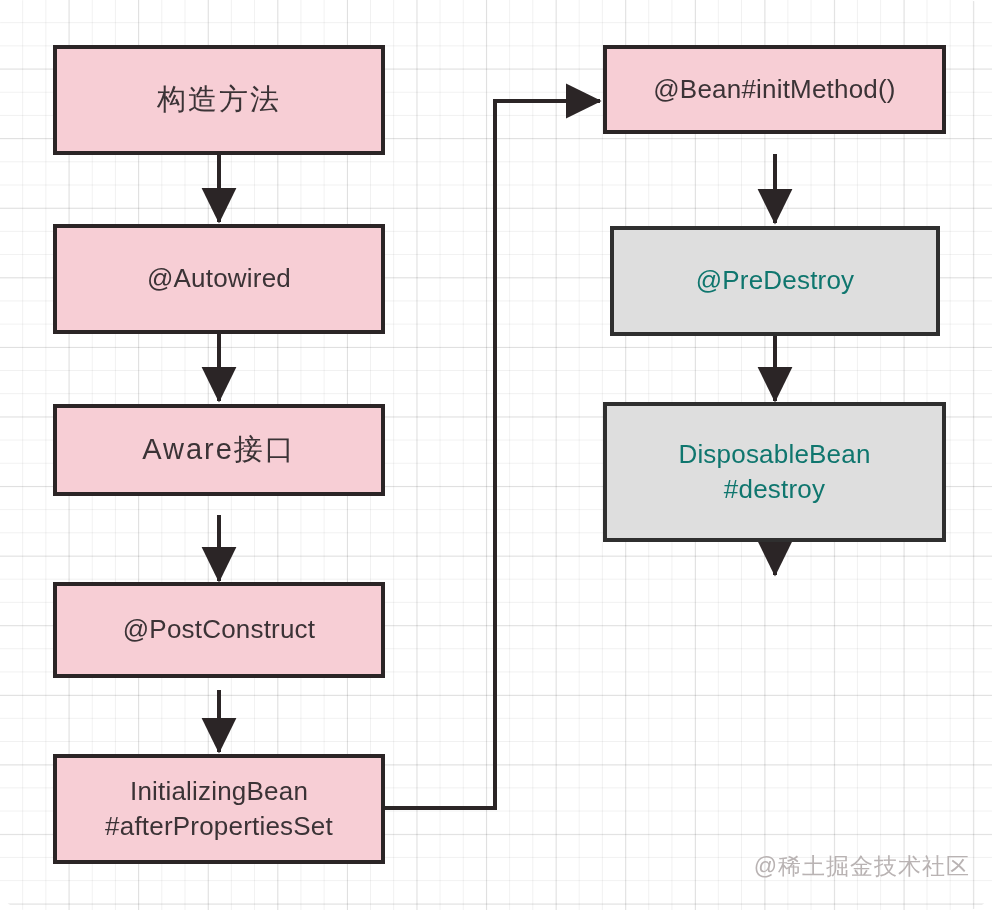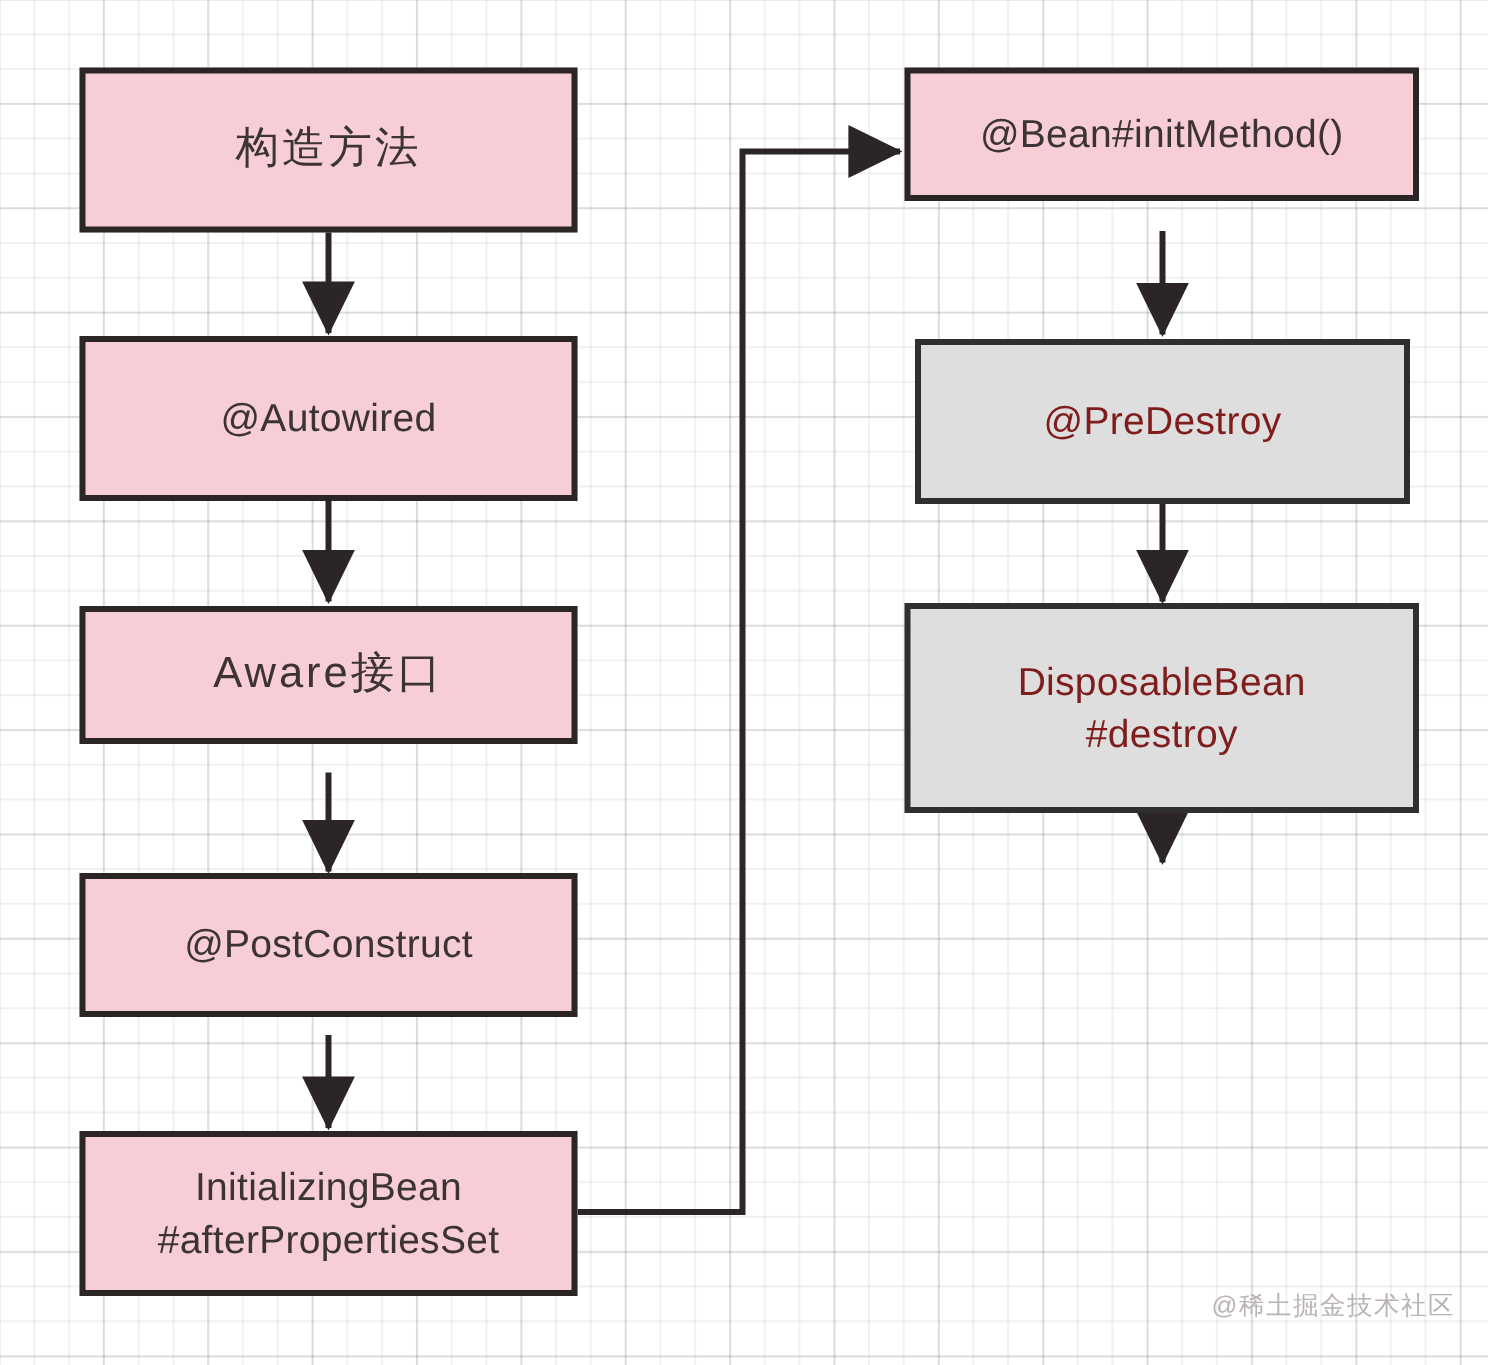--- a/index.html
+++ b/index.html
@@ -30,6 +30,7 @@
       69.6px 69.6px,
       69.6px 69.6px;
     background-position: -1px -1px, -1px -1px, -1px -1px, -1px -1px;
+    border-radius: 25px;
   }
 
   .node {

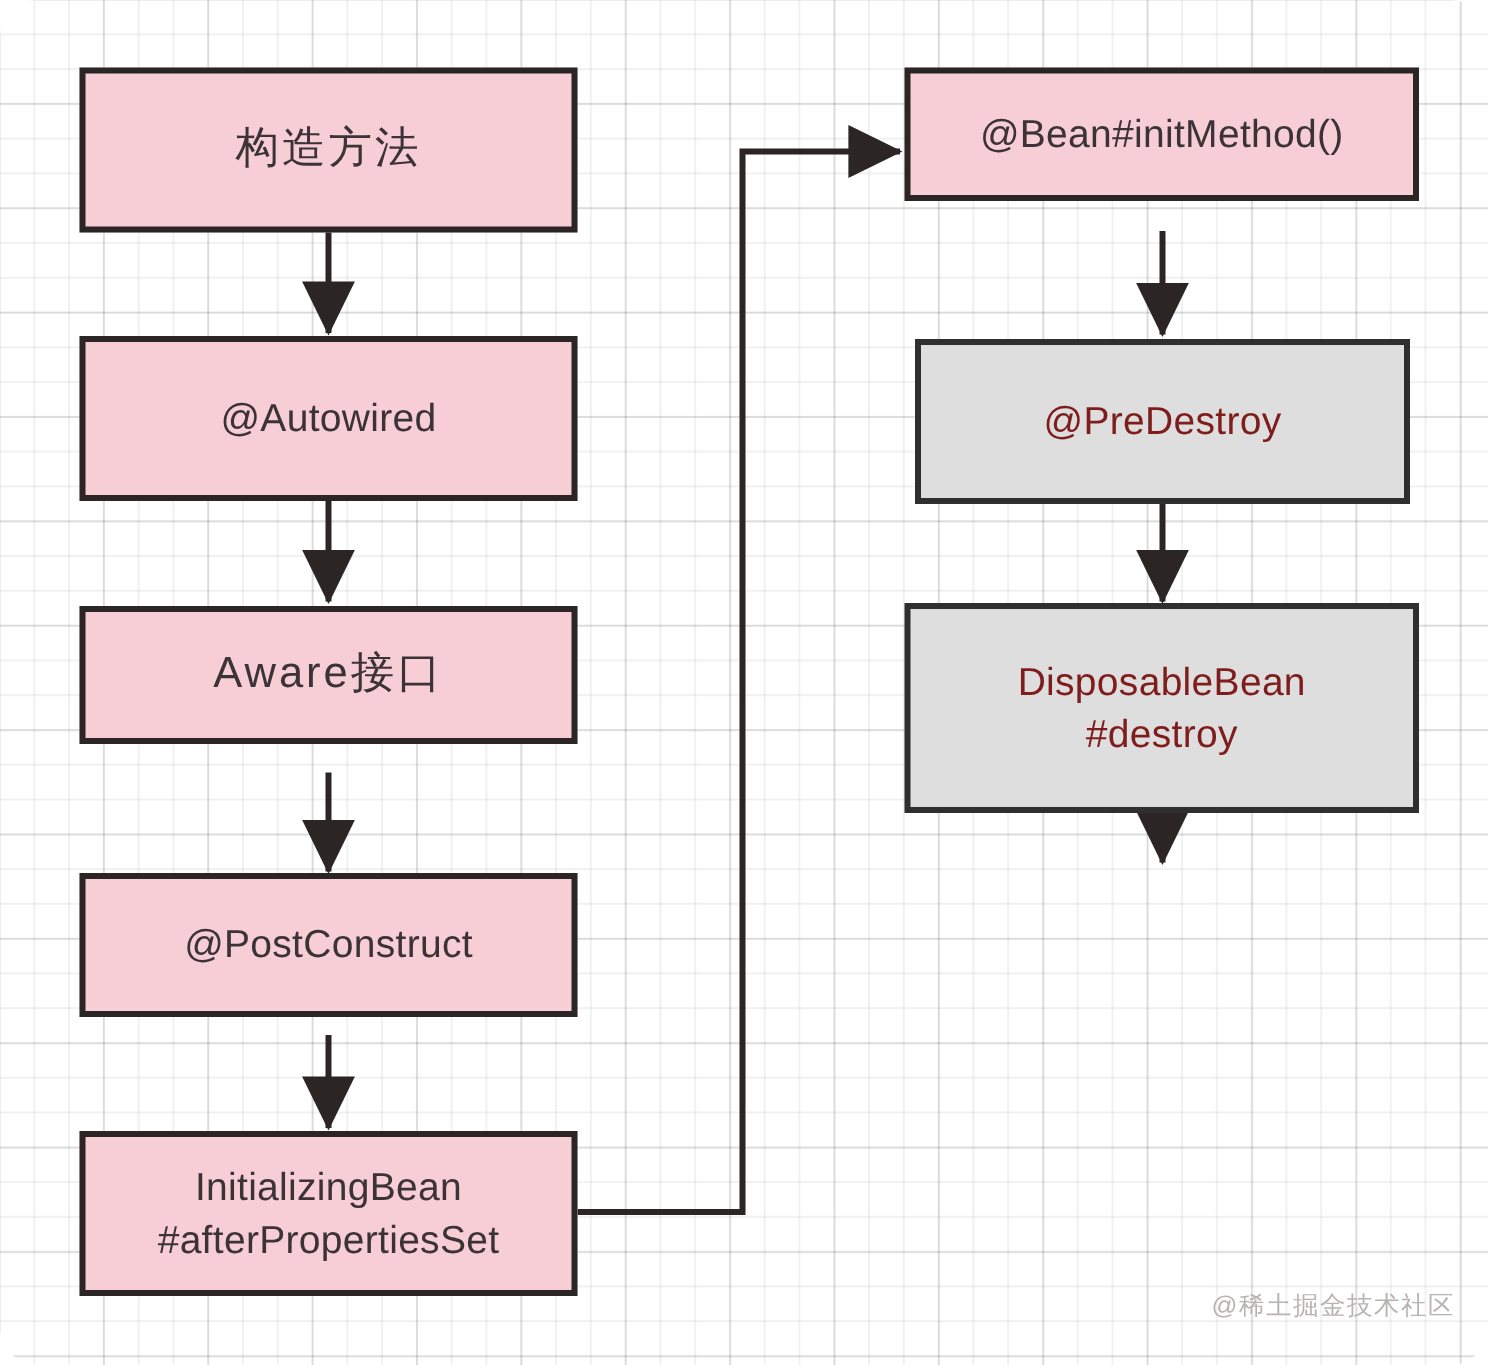--- a/index.html
+++ b/index.html
@@ -55,7 +55,7 @@
   .node.gray {
     background: #dedede;
     border-color: #2f2f2f;
-    color: #7f1d1d;
+    color: #0f766e;
   }
   .node.cjk {
     font-size: 29px;

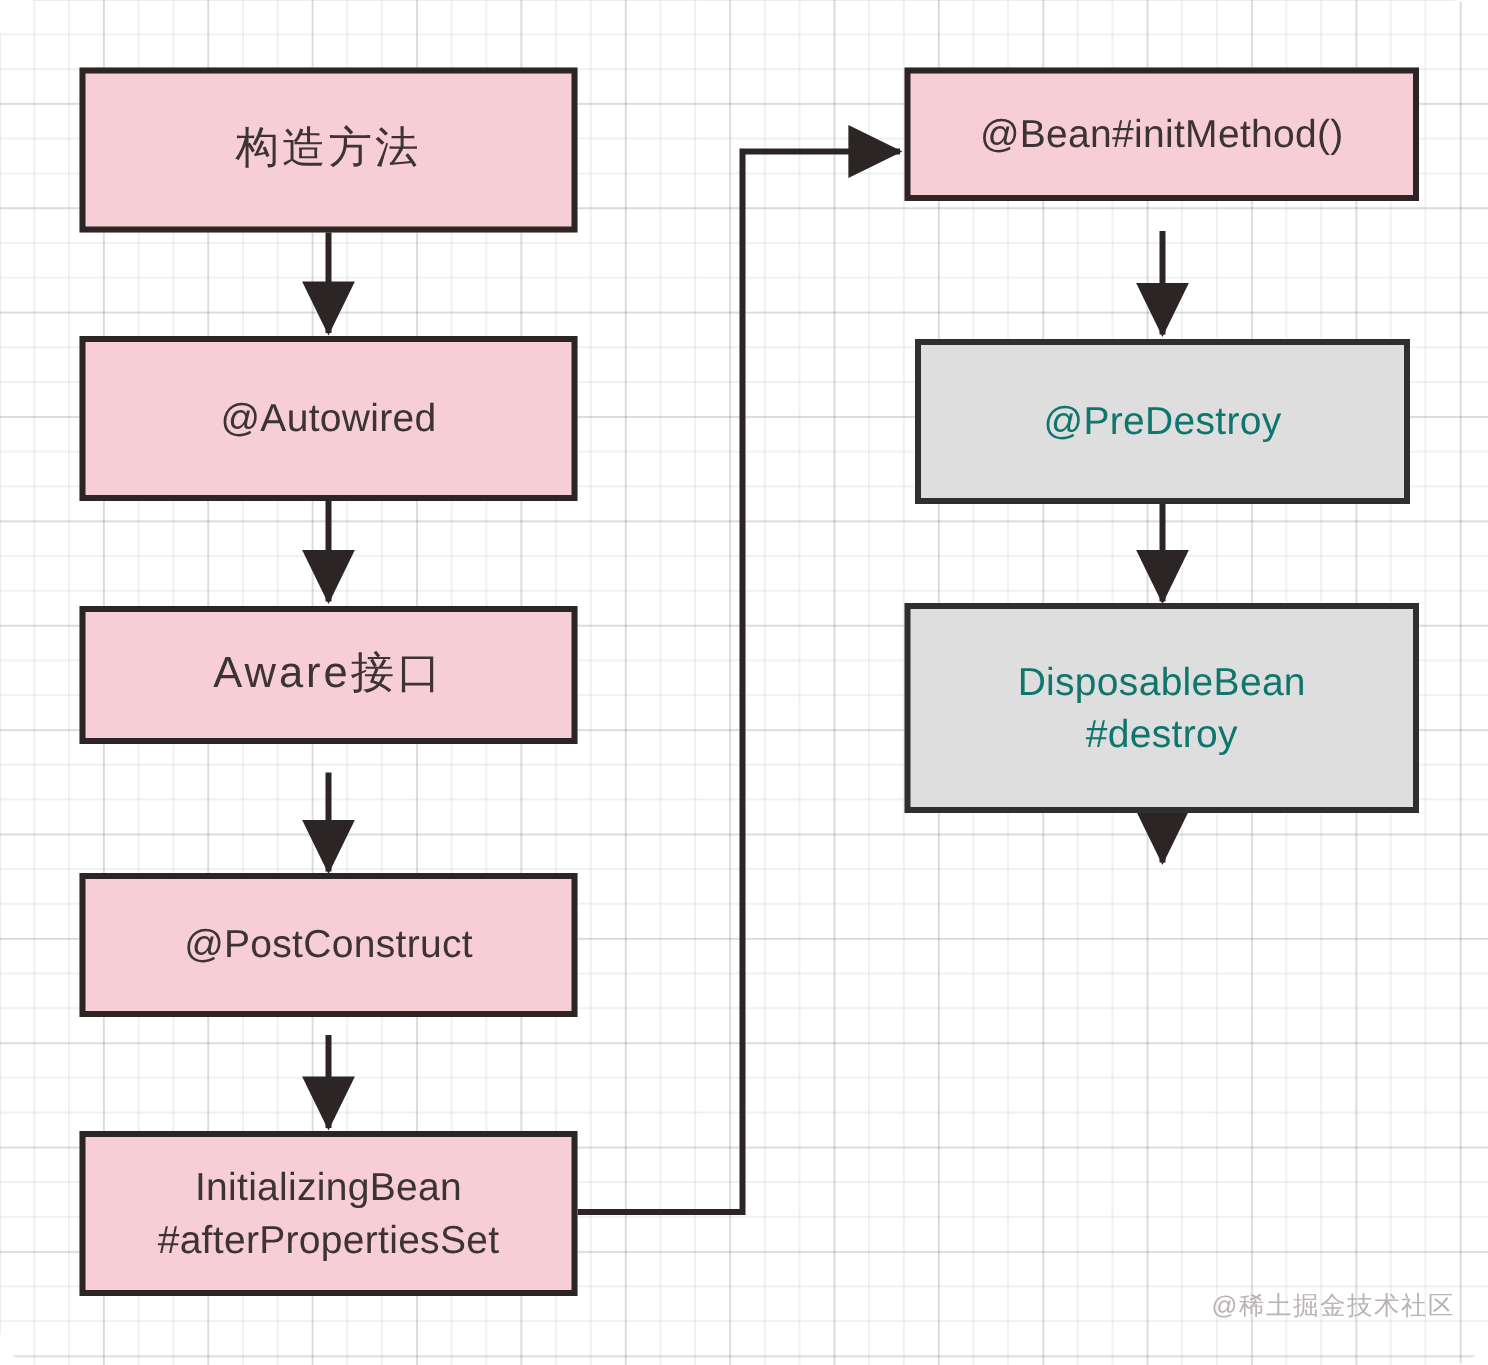--- a/index.html
+++ b/index.html
@@ -75,7 +75,7 @@
     position: absolute;
     right: 22px;
     bottom: 28px;
-    font-size: 17px;
+    font-size: 23px;
     color: #b9b3b3;
     letter-spacing: 1px;
     white-space: nowrap;

